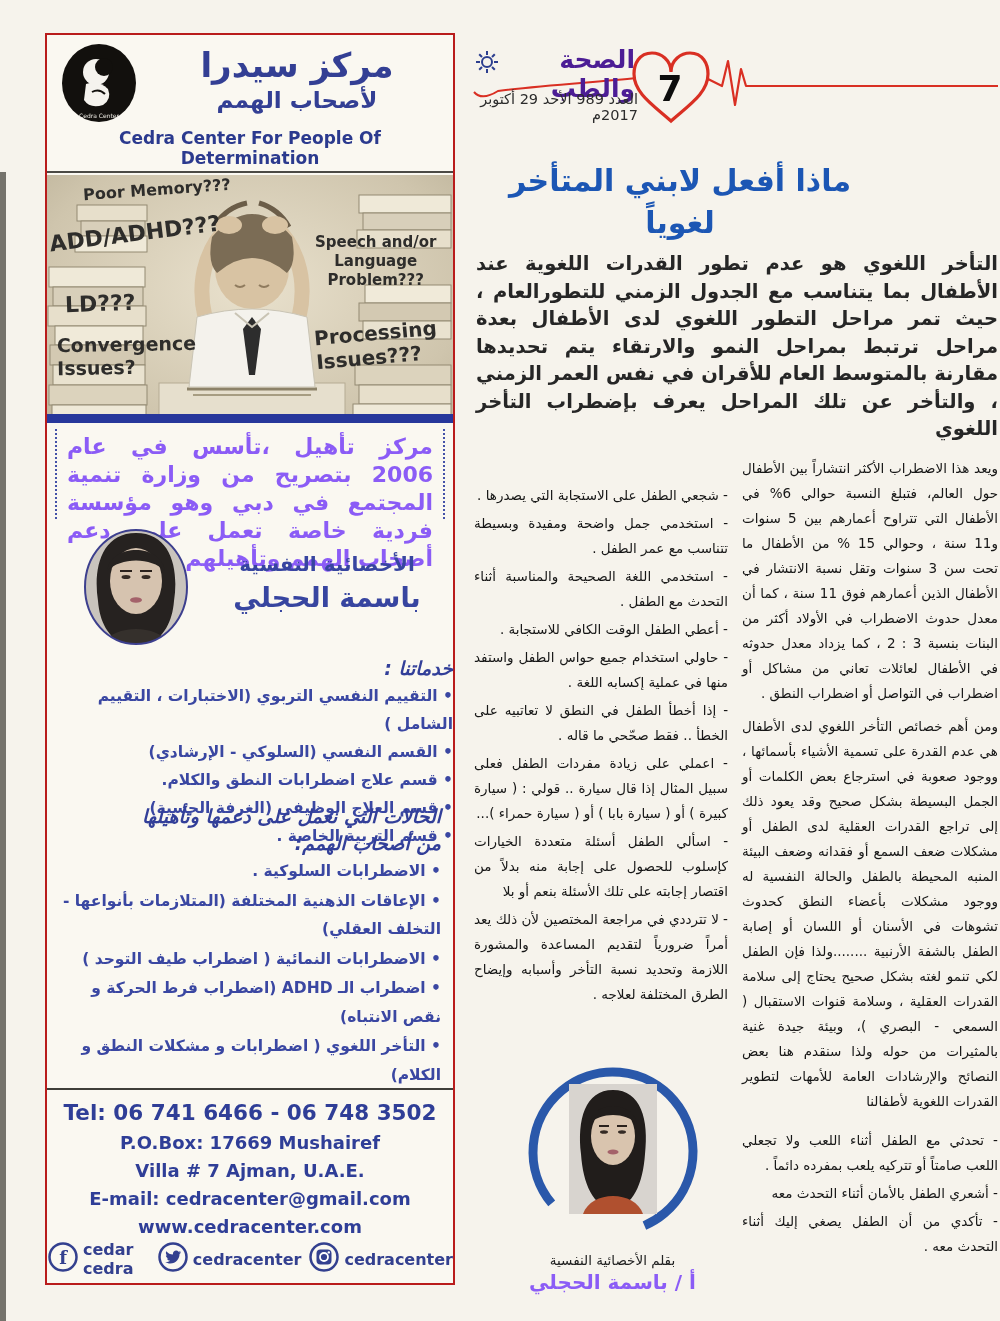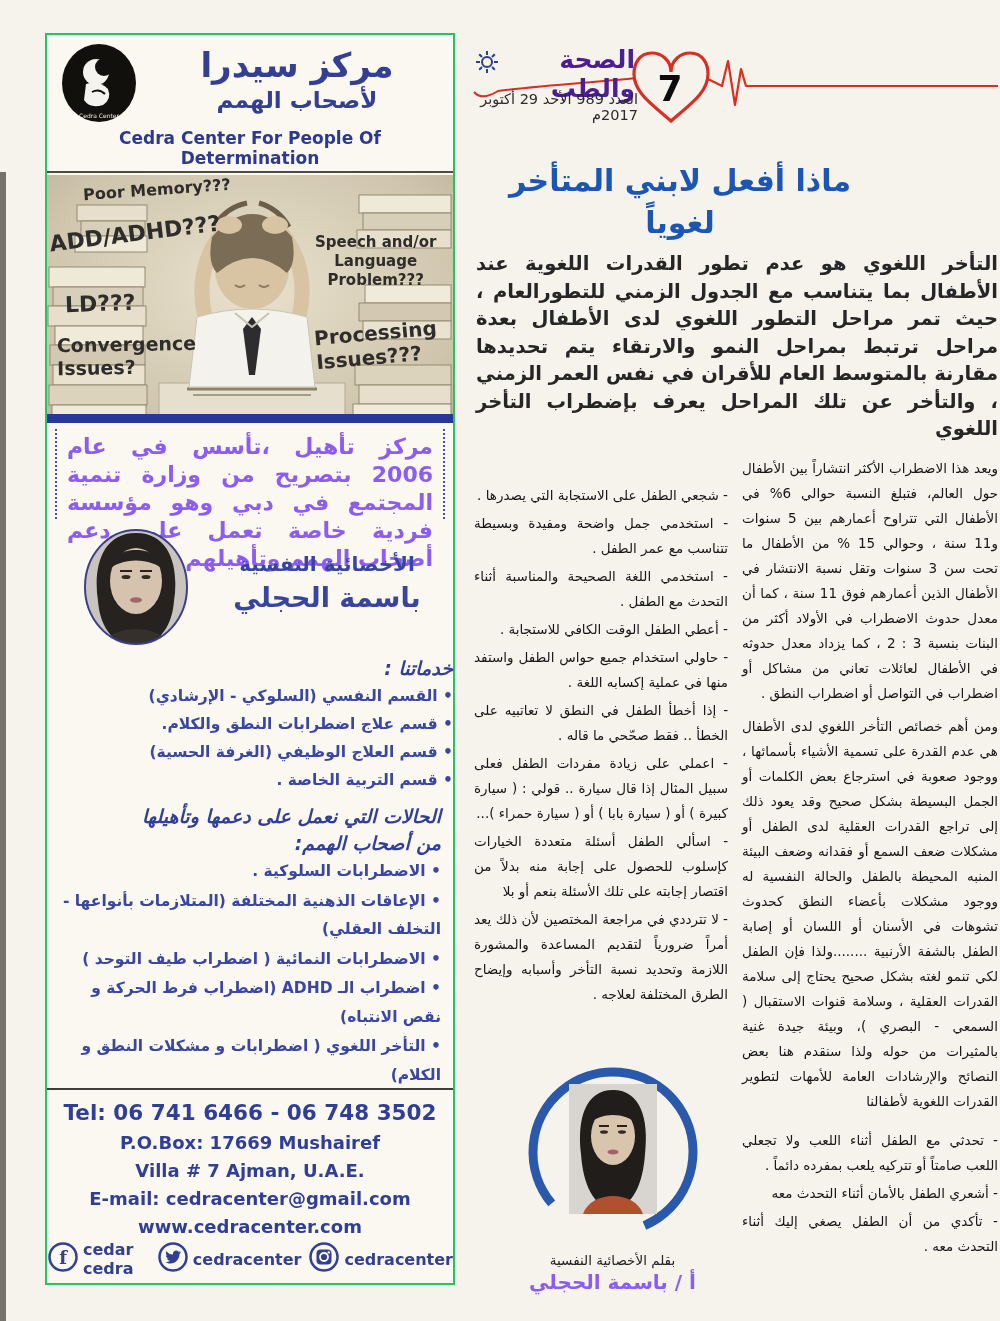--- a/index.html
+++ b/index.html
@@ -16,7 +16,7 @@
 
   
   .ad { left:45px; top:33px; width:410px; height:1252px;
-        border:2px solid #22c55e; background:#faf8f1; }
+        border:2px solid #b91c1c; background:#faf8f1; }
   .ad-header { position:absolute; top:0; left:0; right:0; height:138px;
         border-bottom:2px solid #4b4a45; }
   .ad-logo { position:absolute; left:12px; top:7px; }

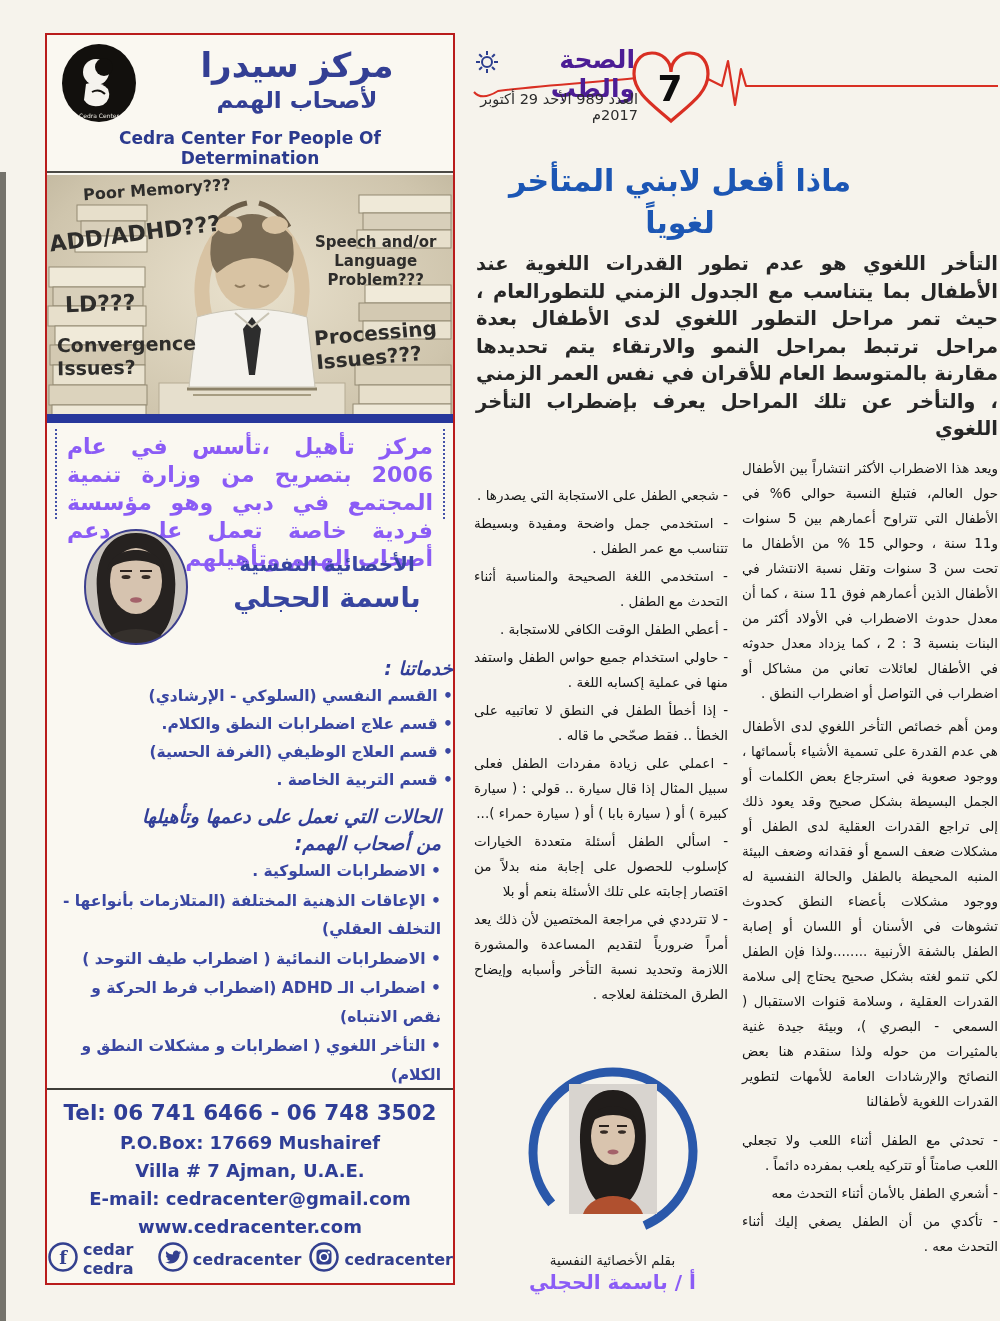--- a/index.html
+++ b/index.html
@@ -214,6 +214,7 @@
 
     <div class="ad-services">
       <div class="svc-heading">خدماتنا :</div>
+      <div class="svc-item">التقييم النفسي التربوي (الاختبارات ، التقييم الشامل )</div>
       <div class="svc-item">القسم النفسي (السلوكي - الإرشادي)</div>
       <div class="svc-item">قسم علاج اضطرابات النطق والكلام.</div>
       <div class="svc-item">قسم العلاج الوظيفي (الغرفة الحسية)</div>

